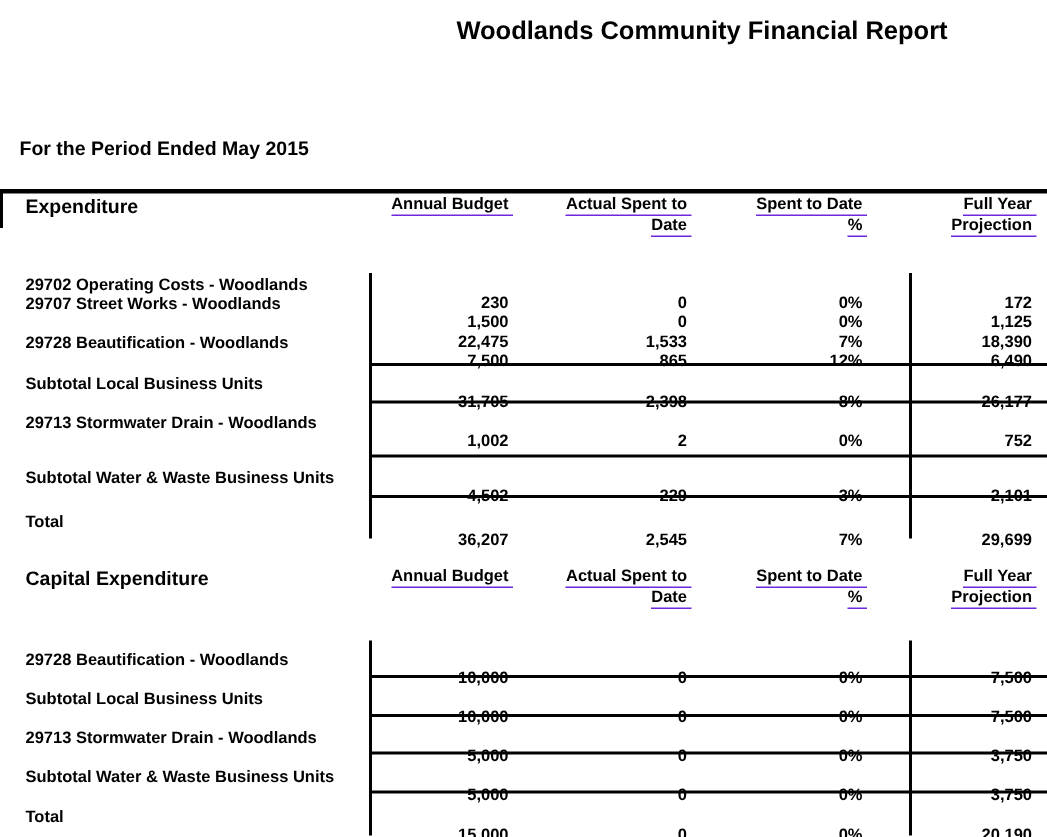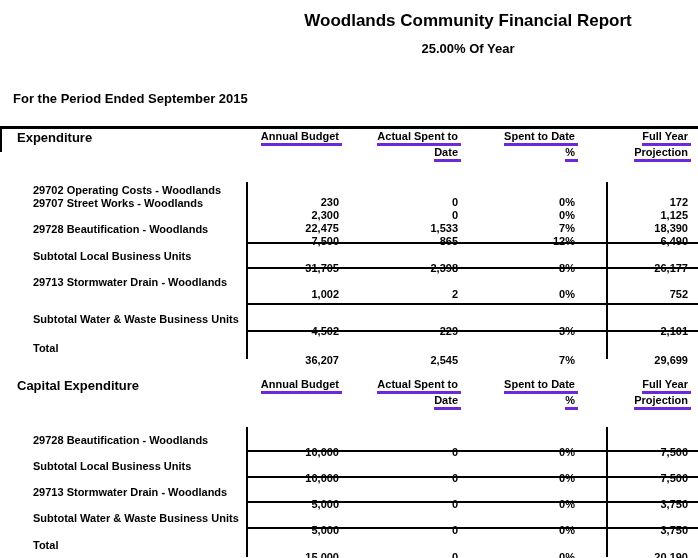--- a/index.html
+++ b/index.html
@@ -40,7 +40,6 @@
 <div class="page">
 
   <div class="title">Woodlands Community Financial Report</div>
-  <div class="subtitle">25.00% Of Year</div>
   <div class="period">For the Period Ended September 2015</div>
 
   <div class="hline top-border"></div>

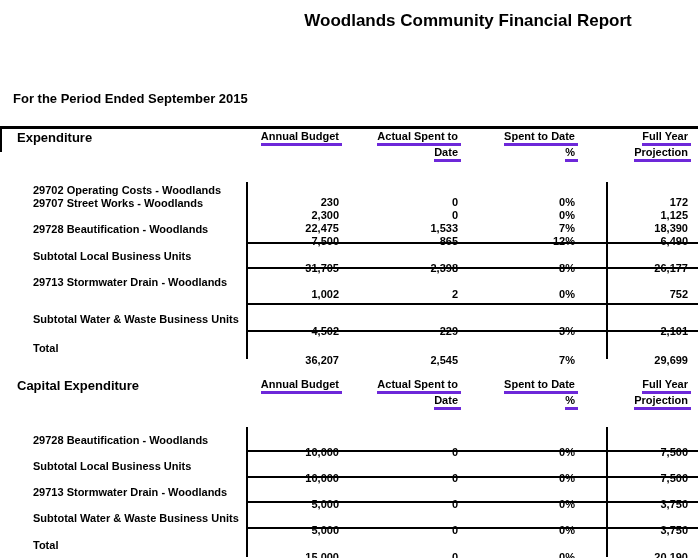--- a/index.html
+++ b/index.html
@@ -40,7 +40,7 @@
 <div class="page">
 
   <div class="title">Woodlands Community Financial Report</div>
-  <div class="period">For the Period Ended September 2015</div>
+  <div class="period">For the Period Ended May 2015</div>
 
   <div class="hline top-border"></div>
   <div class="vline left-tick"></div>

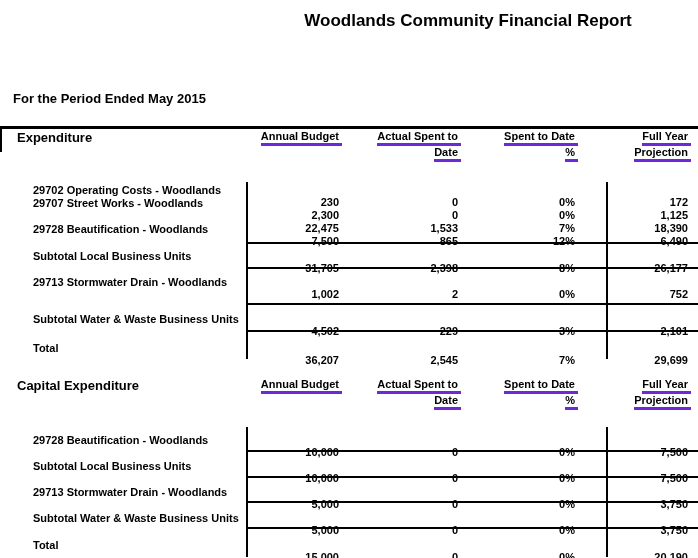--- a/index.html
+++ b/index.html
@@ -19,7 +19,7 @@
 
   .sec-heading {position:absolute; left:17px; font-size:13px; white-space:nowrap;text-align:right;}
   .col-hdr {position:absolute; font-size:11px; line-height:13px; text-align:right; white-space:nowrap;}
-  .col-hdr .u {display:inline-block; border-bottom:3px solid #6d28d9; padding-right:3px;}
+  .col-hdr .u {display:inline-block; border-bottom:1px solid #6d28d9; padding-right:3px;}
 
   .row {position:absolute; left:0; width:698px; font-size:11px; line-height:12px; height:12px;}
   .row .lbl {position:absolute; left:17px; white-space:nowrap;margin-left:16px;}

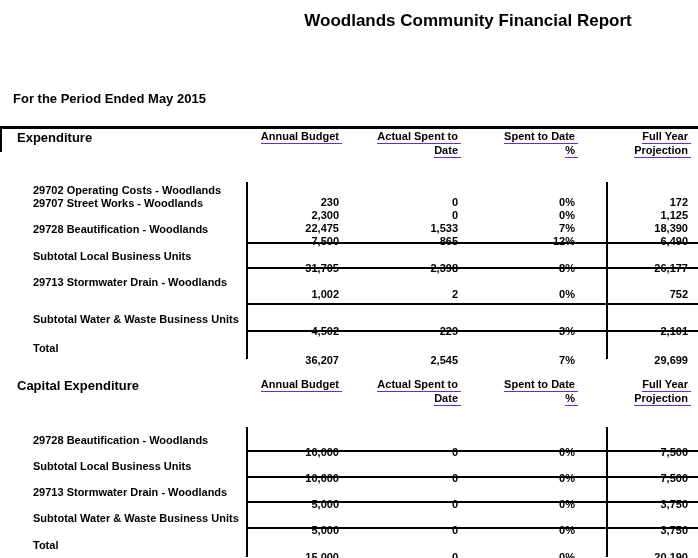--- a/index.html
+++ b/index.html
@@ -22,7 +22,7 @@
   .col-hdr .u {display:inline-block; border-bottom:1px solid #6d28d9; padding-right:3px;}
 
   .row {position:absolute; left:0; width:698px; font-size:11px; line-height:12px; height:12px;}
-  .row .lbl {position:absolute; left:17px; white-space:nowrap;margin-left:16px;}
+  .row .lbl {position:absolute; left:17px; white-space:nowrap;}
   .row .num {position:absolute; white-space:nowrap;margin-top:12px;}
   .row .n1 {right:359px;}
   .row .n2 {right:240px;}

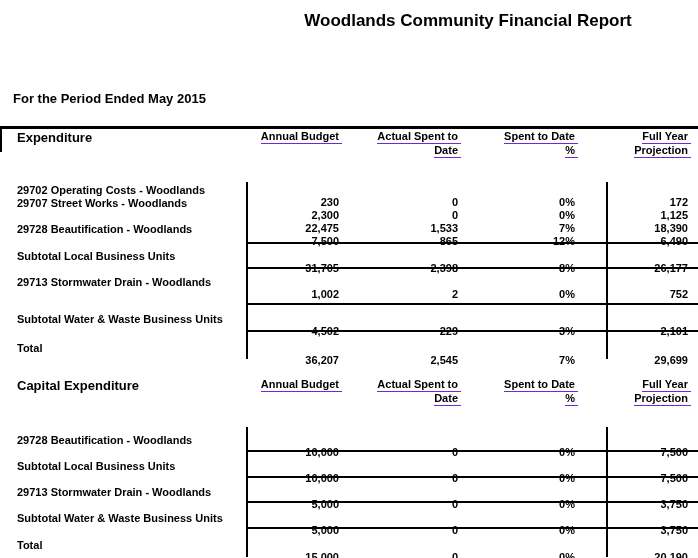--- a/index.html
+++ b/index.html
@@ -79,7 +79,7 @@
   </div>
   <div class="row" style="top:197px;">
     <span class="lbl">29707 Street Works - Woodlands</span>
-    <span class="num n1">2,300</span>
+    <span class="num n1">1,500</span>
     <span class="num n2">0</span>
     <span class="num n3">0%</span>
     <span class="num n4">1,125</span>

